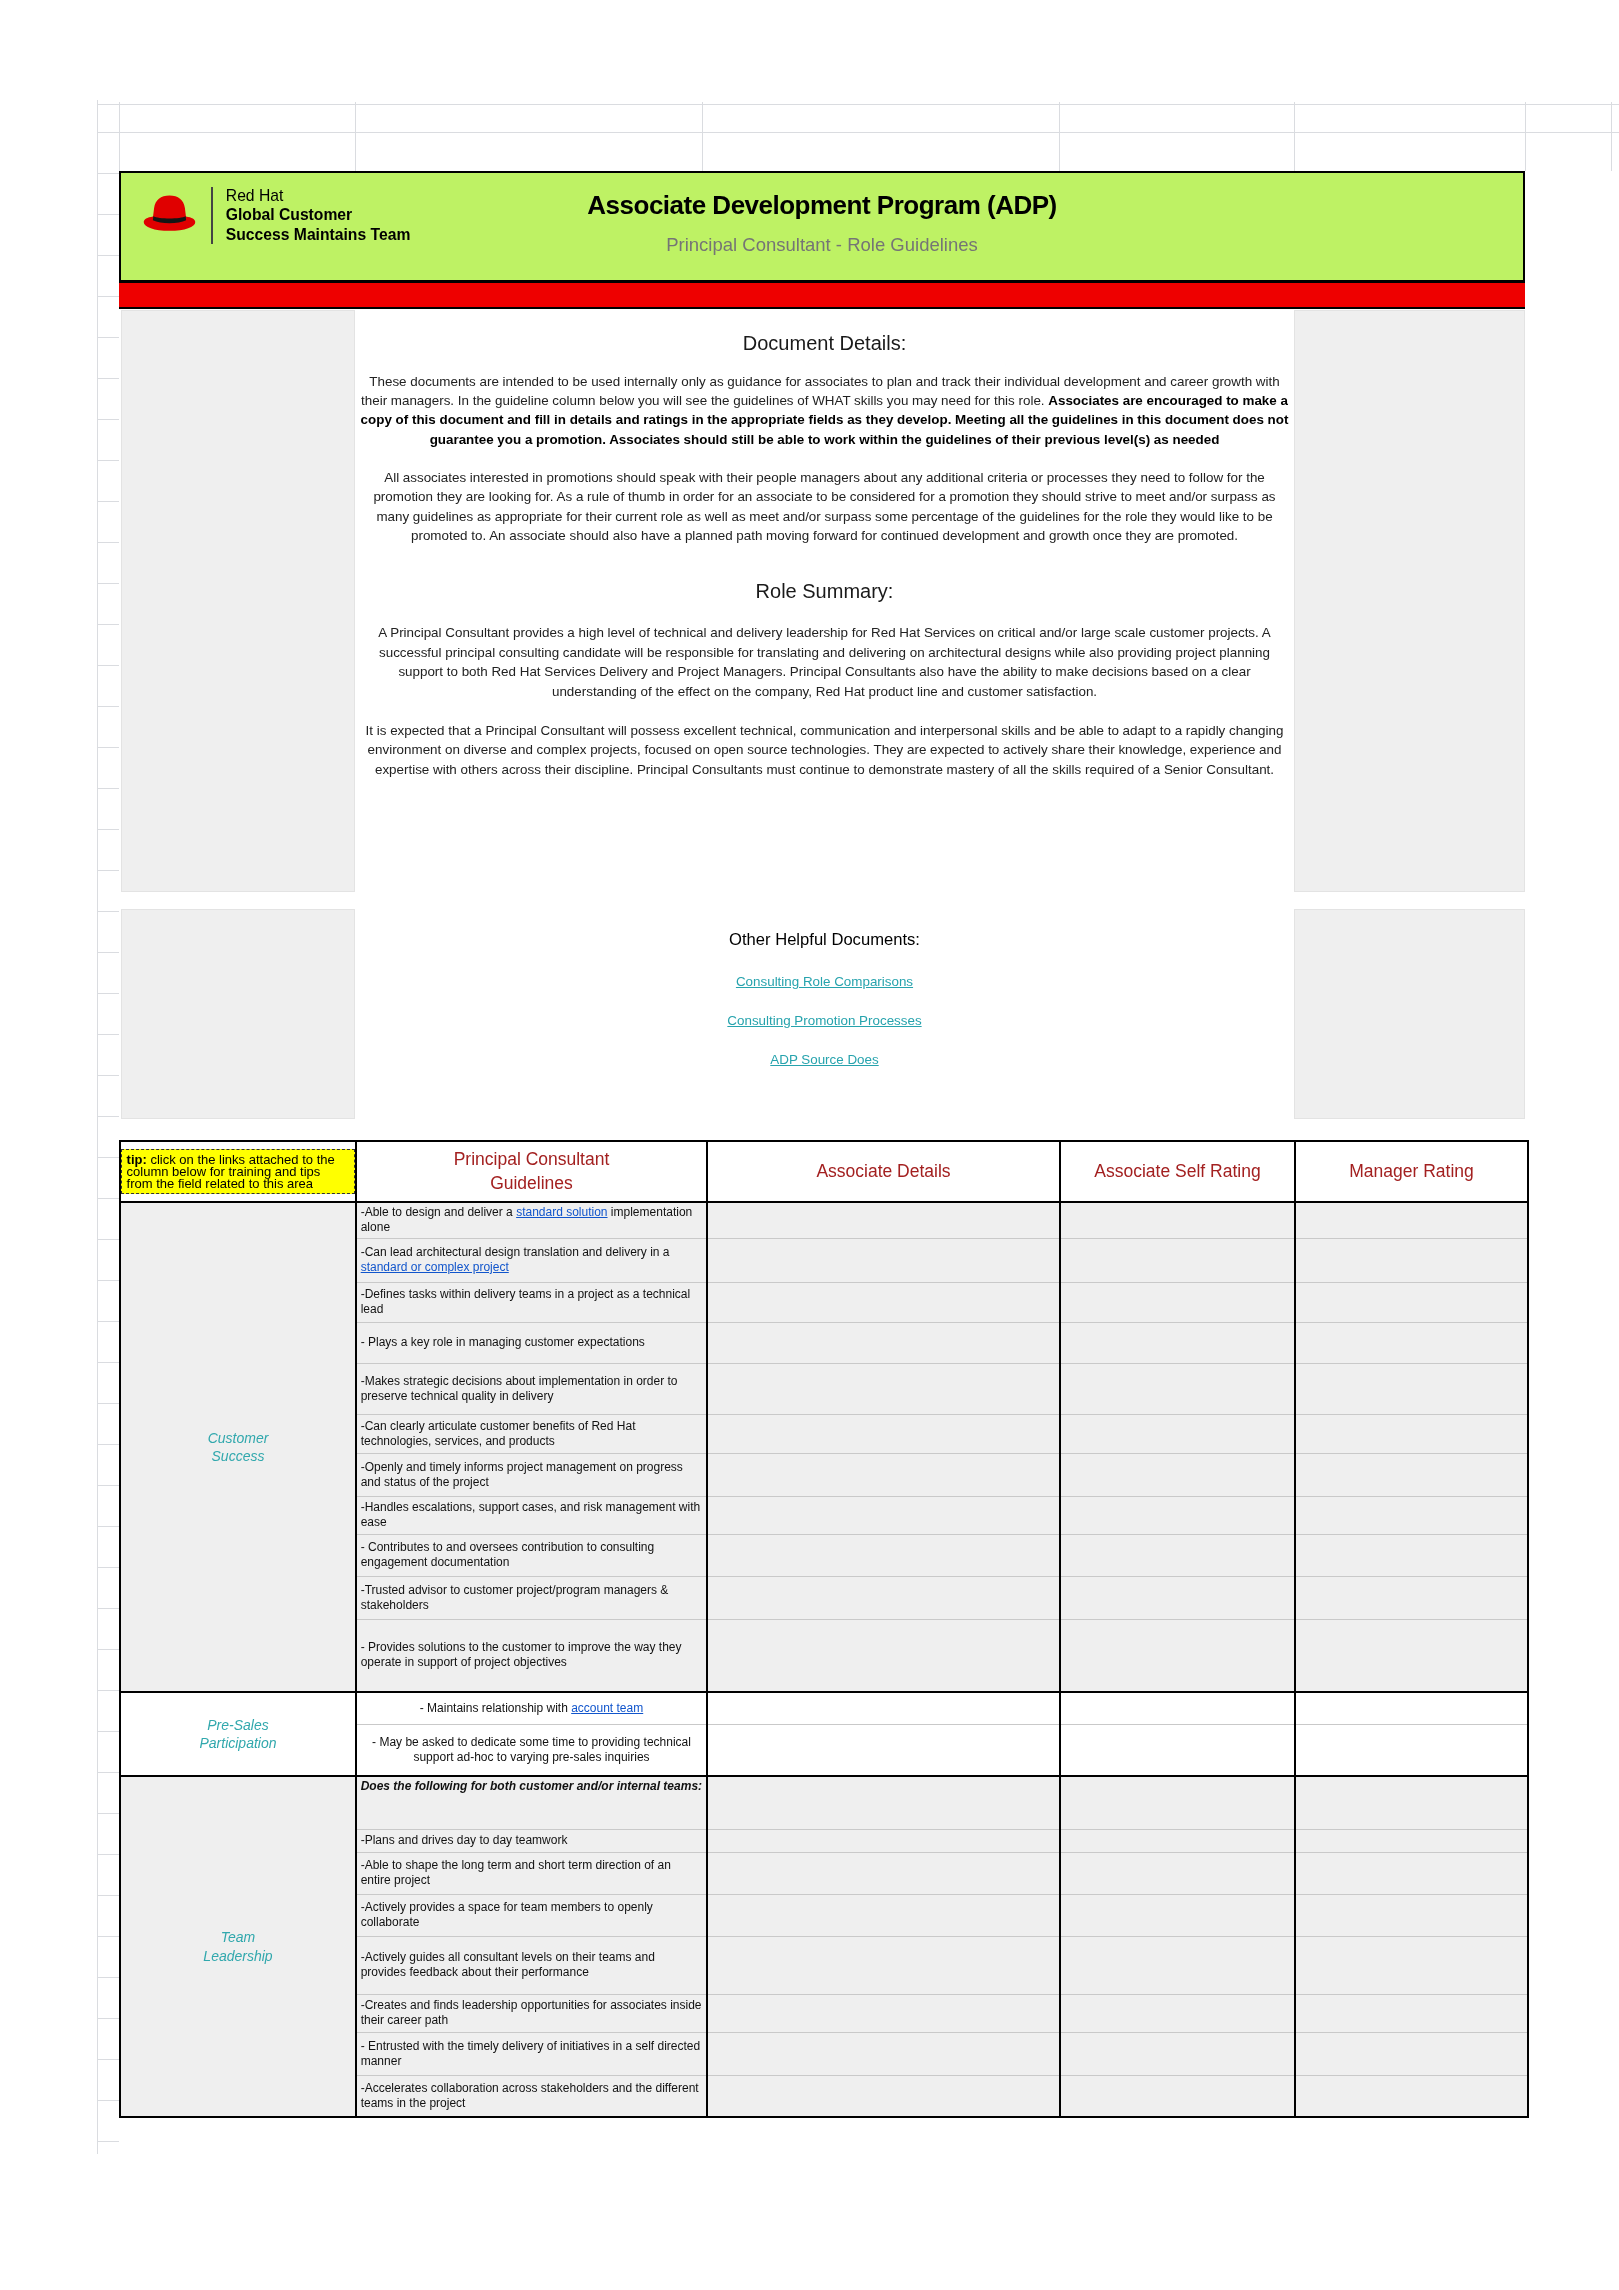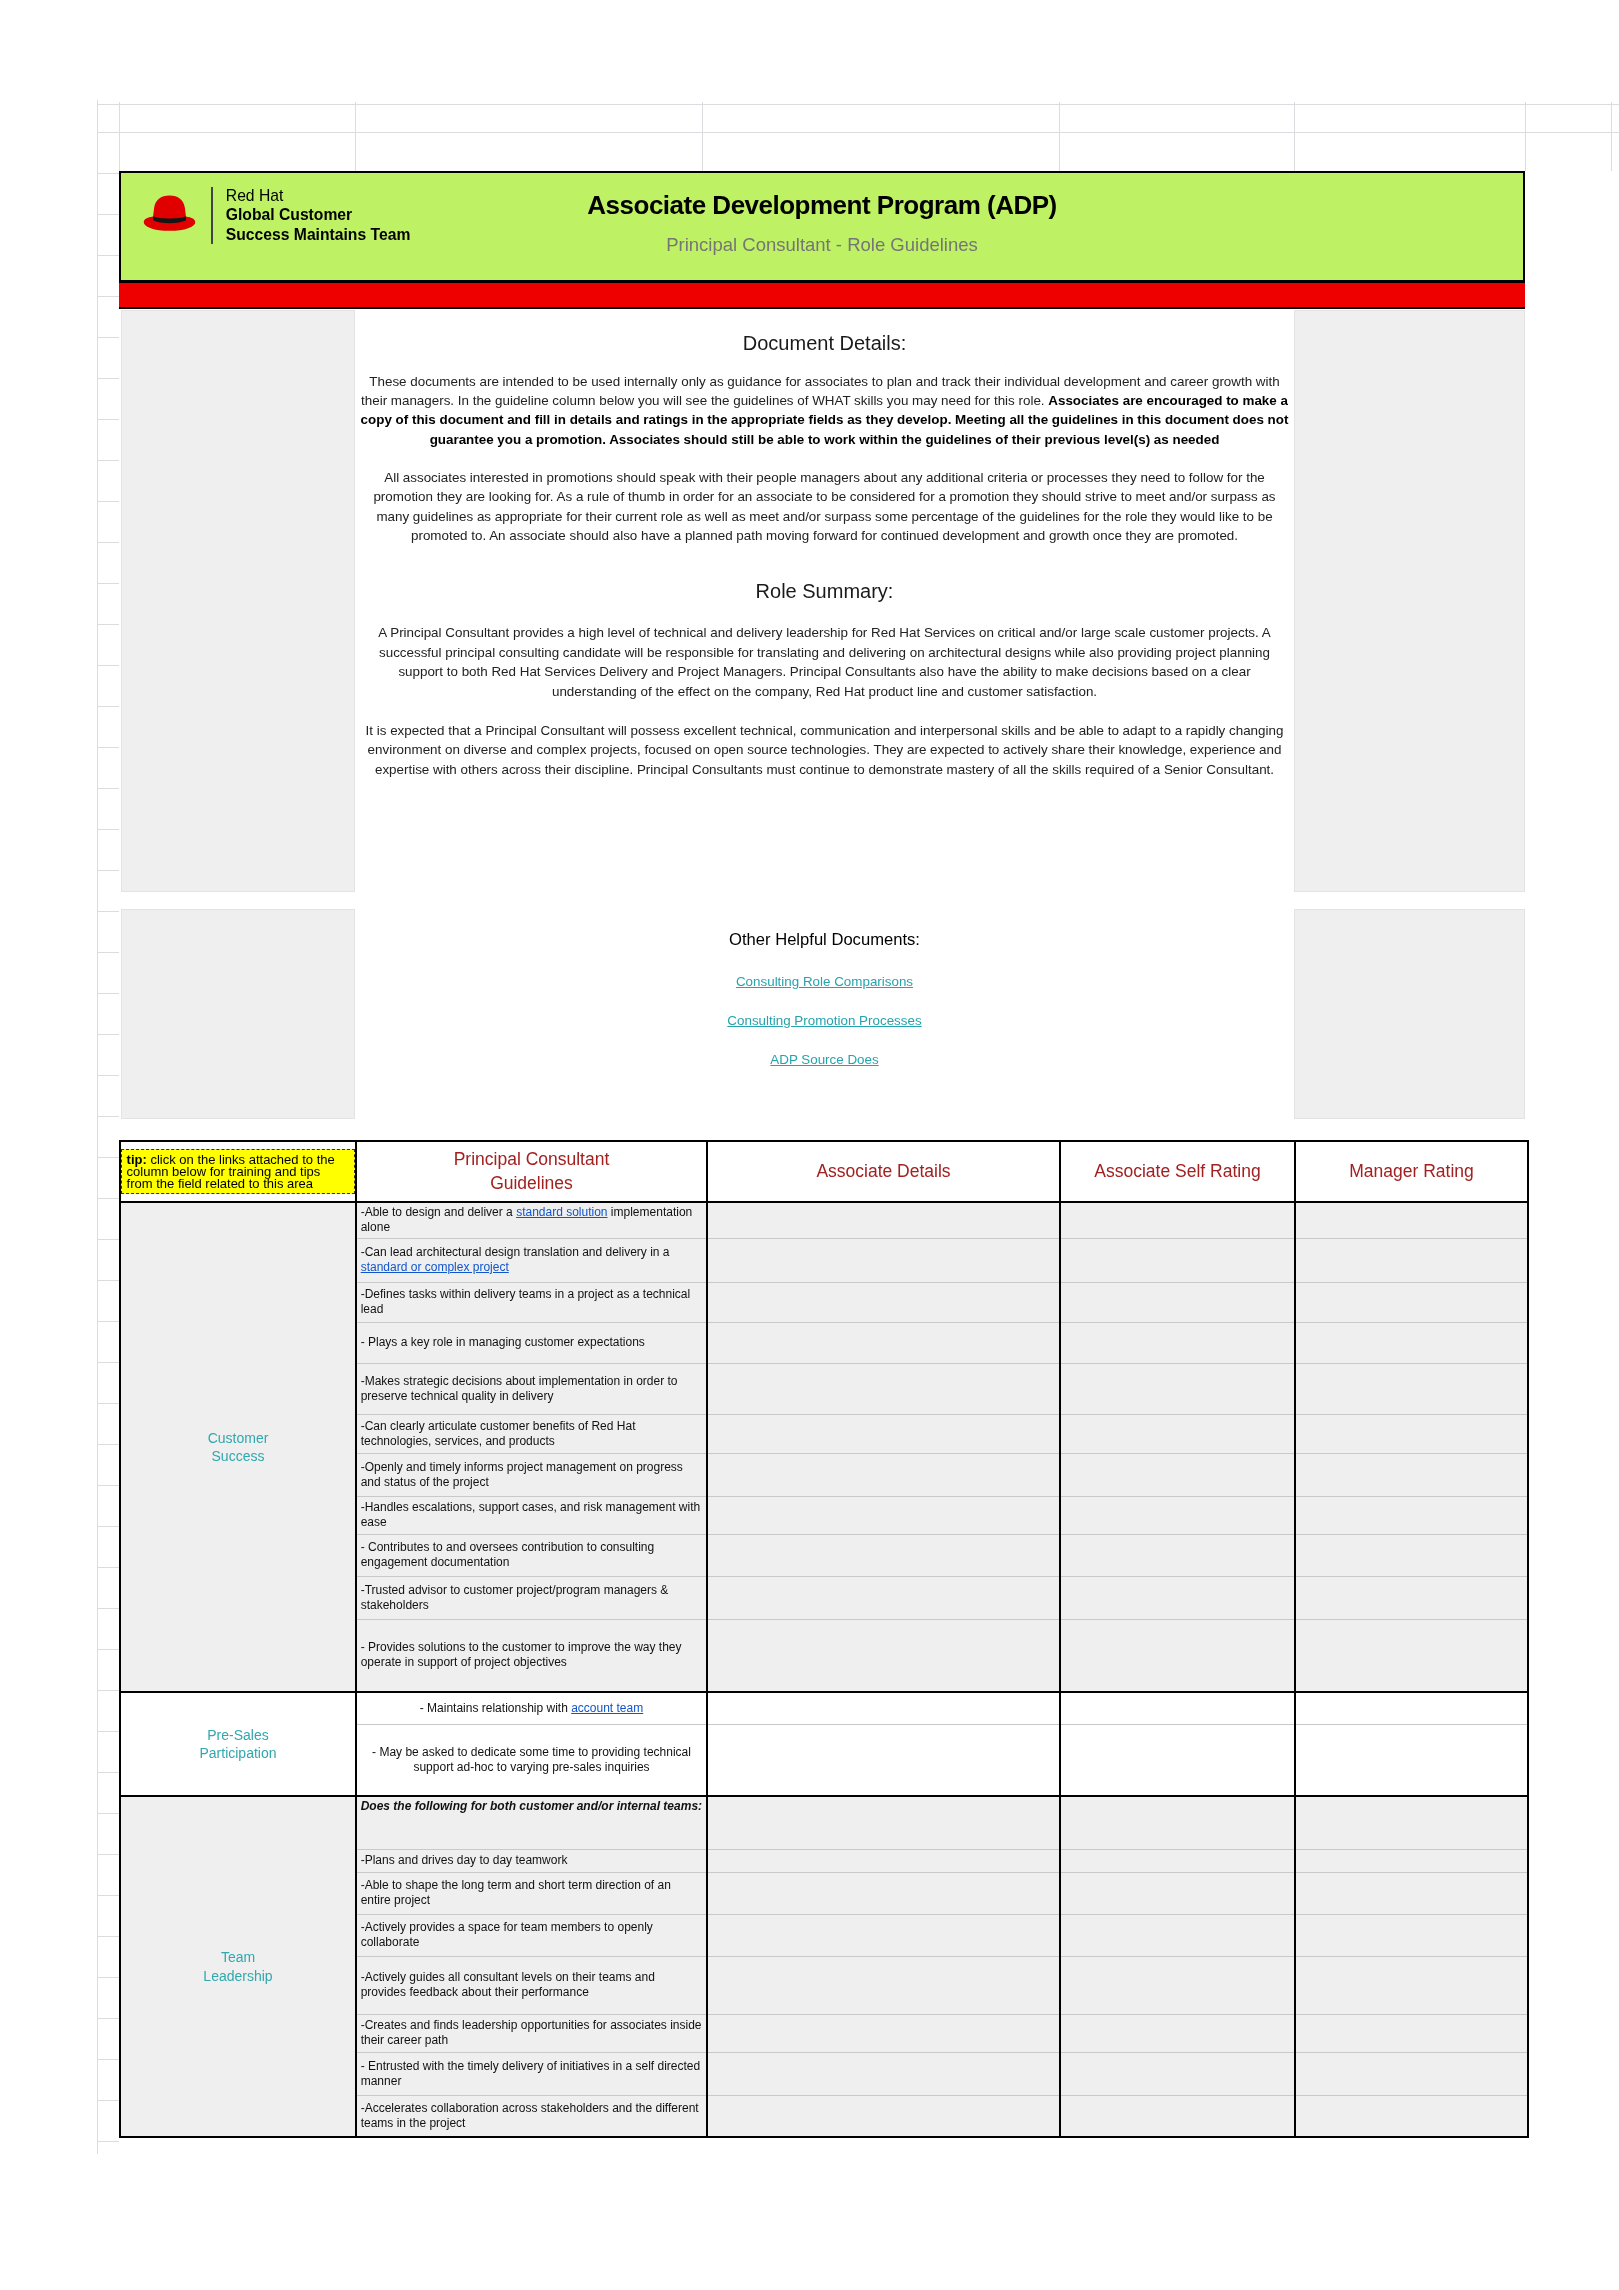--- a/index.html
+++ b/index.html
@@ -37,7 +37,7 @@
   .hd .hline{margin:3.7px 0;}
   .tipcell{padding:0 !important;}
   .tip-inner{width:100%;height:100%;box-sizing:border-box;background:#ffff00;border:1.8px dashed #333;padding:3.7px 4.6px;font-size:13px;line-height:12px;text-align:left;color:#000;}
-  .cat{color:#31a8ad;font-size:14px;line-height:18.5px;text-align:center;white-space:pre-line;}
+  .cat{font-style:italic;color:#31a8ad;font-size:14px;line-height:18.5px;text-align:center;white-space:pre-line;}
   .guide{font-size:12px;line-height:14.8px;color:#111;text-align:left;}
   .guide.emph{font-weight:bold;font-style:italic;}
   .cell-link{color:#1155cc;text-decoration:underline;cursor:pointer;}

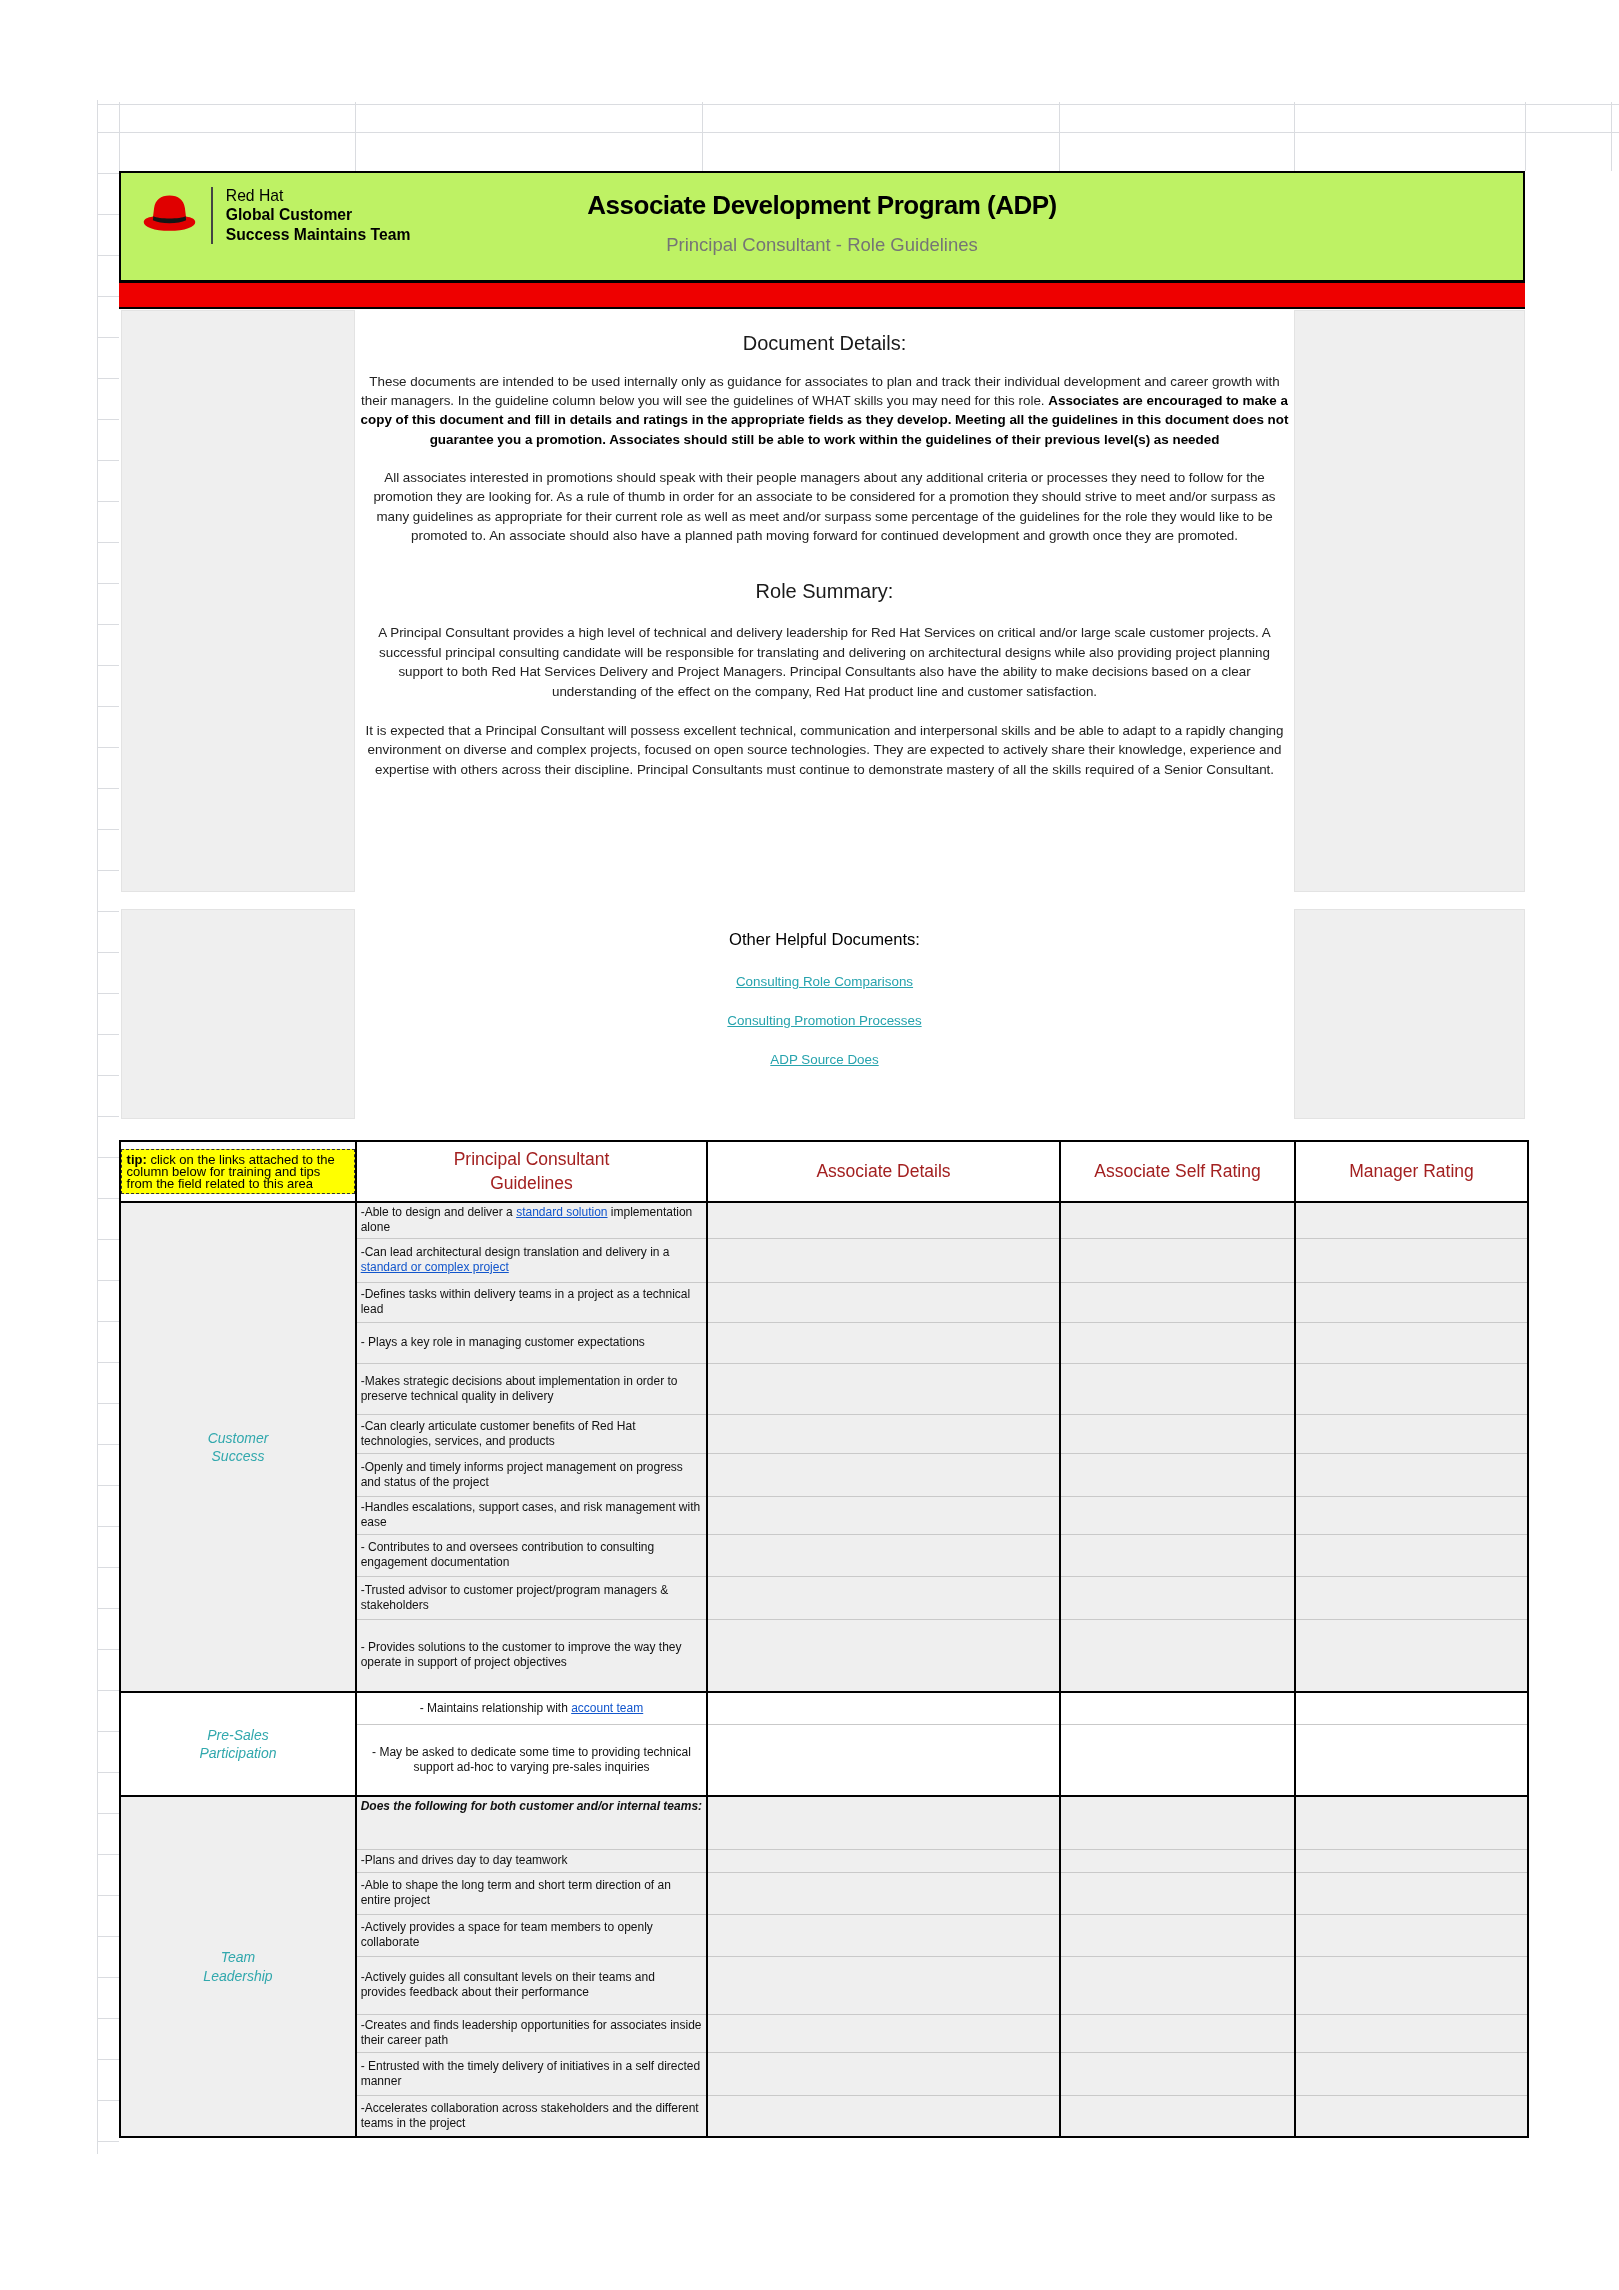--- a/index.html
+++ b/index.html
@@ -203,7 +203,7 @@
     <td class="bg-w"></td>
     <td class="bg-w"></td>
   </tr>
-  <tr style="height:72px;">
+  <tr style="height:52px;">
     <td class="guide bg-w">- May be asked to dedicate some time to providing technical support ad-hoc to varying pre-sales inquiries</td>
     <td class="bg-w"></td>
     <td class="bg-w"></td>

